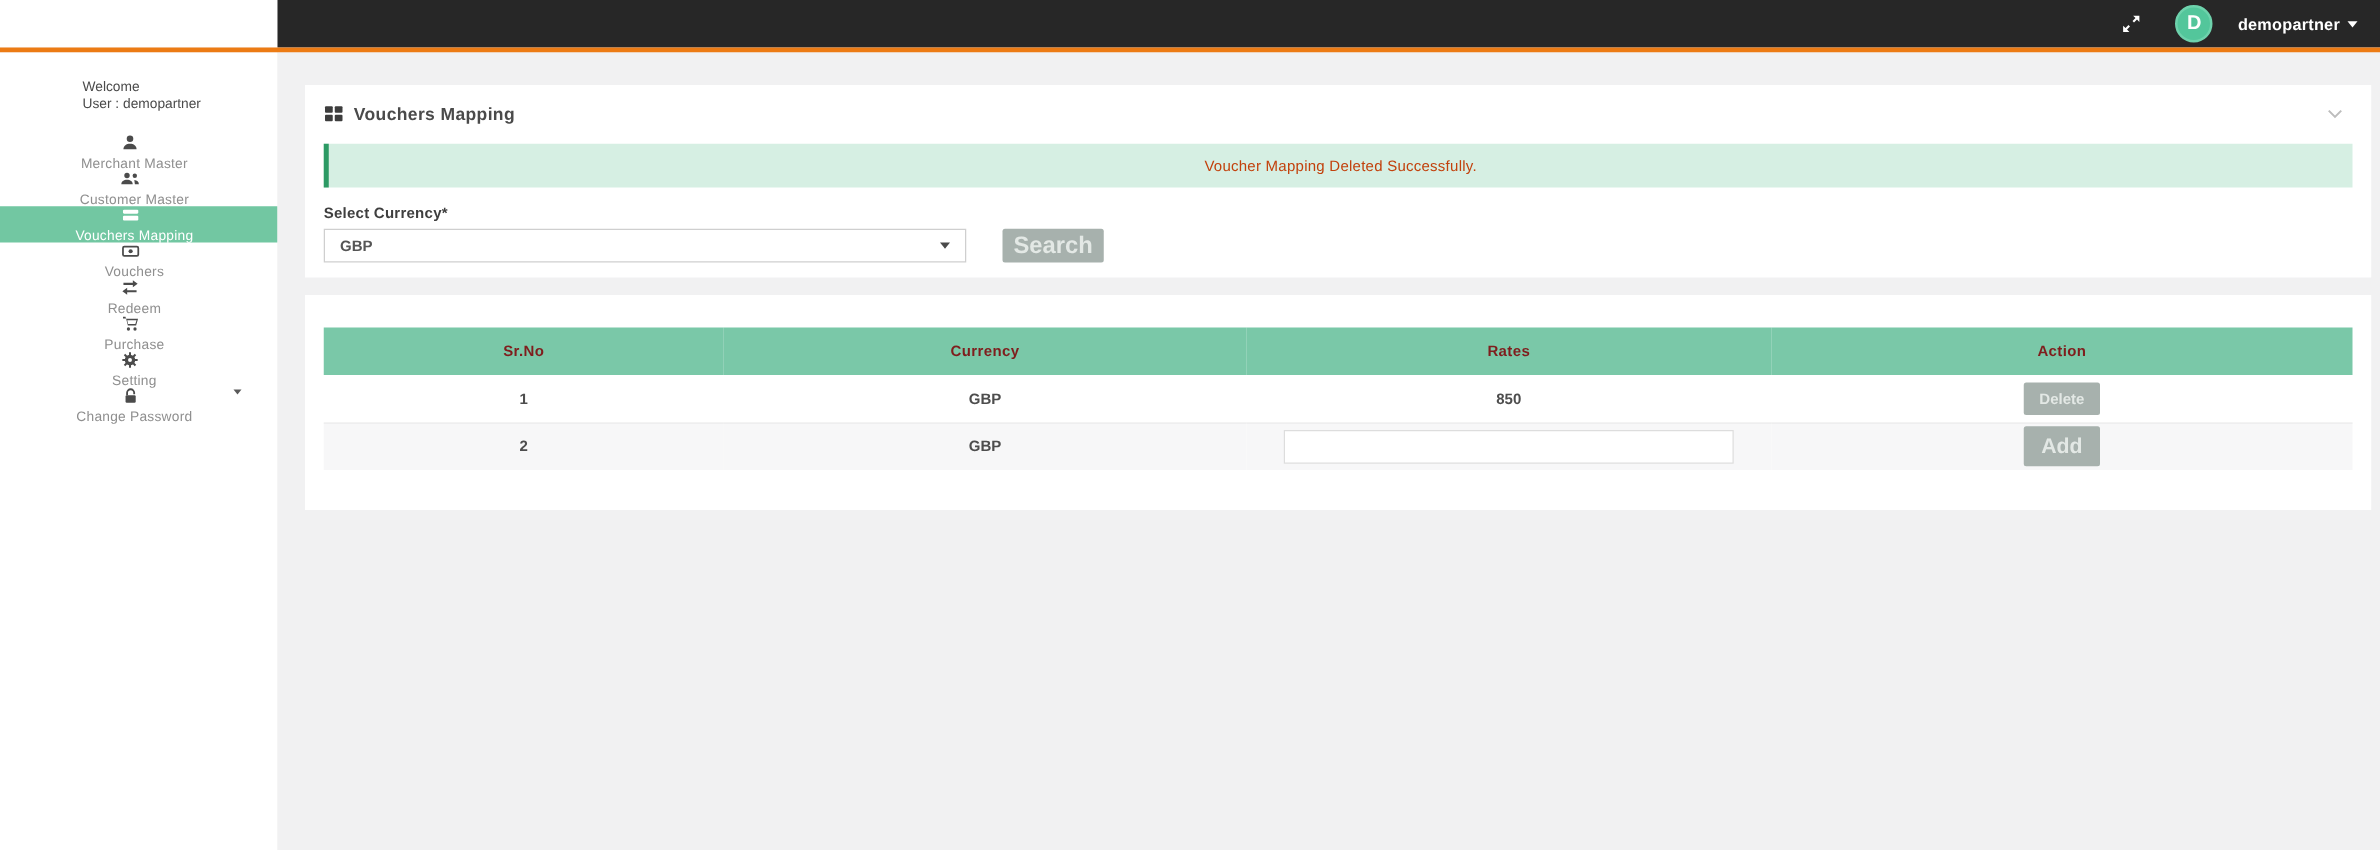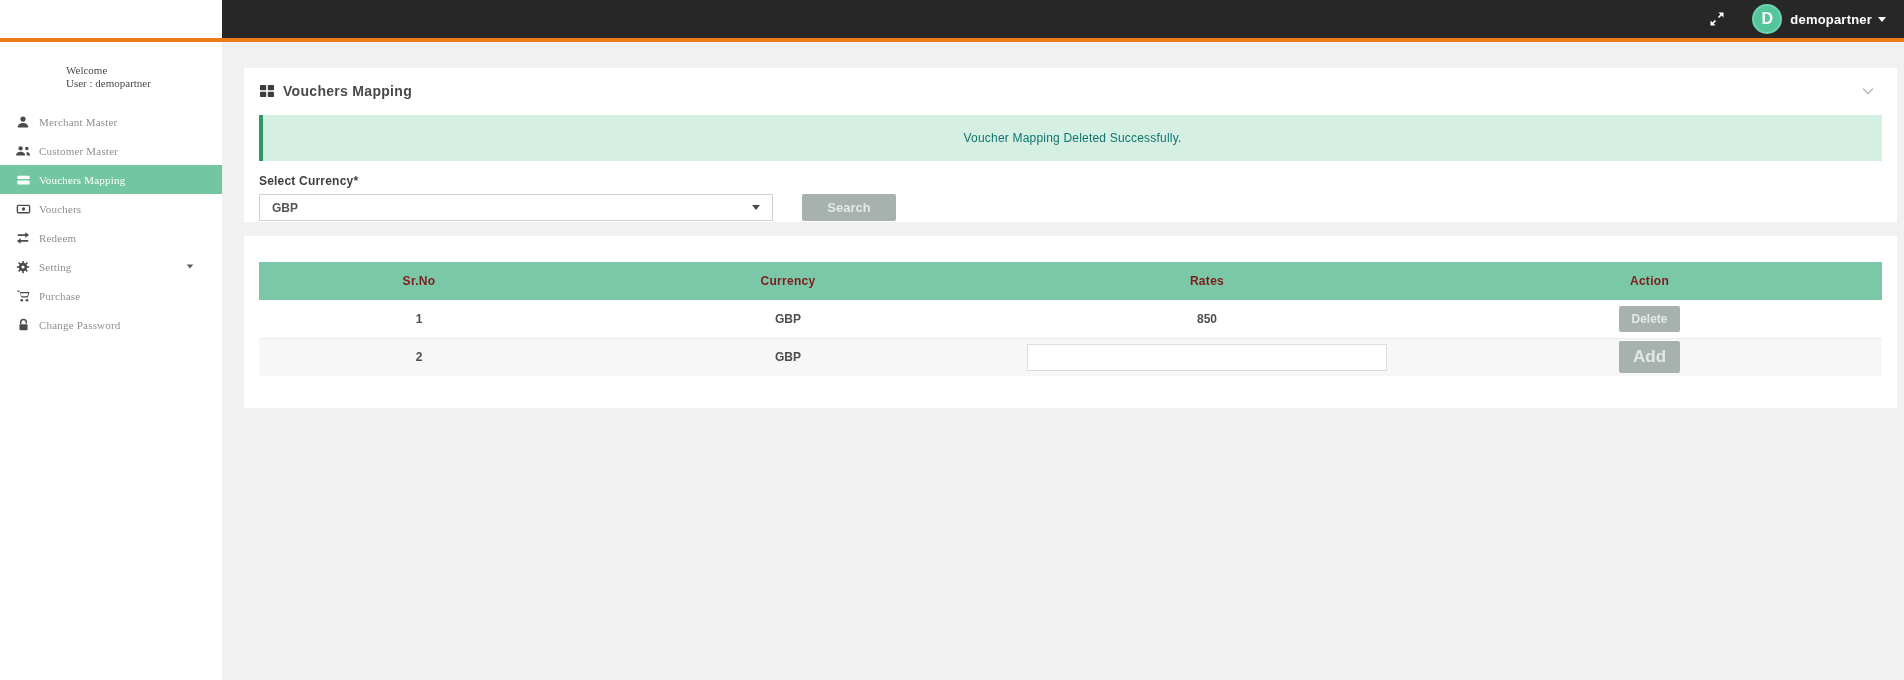--- a/index.html
+++ b/index.html
@@ -19,7 +19,7 @@
   .avatar { width:30px; height:30px; border-radius:50%; background:#53c69b; color:#ffffff;
             font-weight:bold; font-size:16px; display:flex; align-items:center; justify-content:center;
             border:2px solid #6ed2ac; }
-  .username { color:#ffffff; font-size:13px; font-weight:bold; margin-left:8px; letter-spacing:.2px; }
+  .username { color:#ffffff; font-size:13px; font-weight:bold; margin-left:20px; letter-spacing:.2px; }
   .caret-down { width:0; height:0; border-left:4px solid transparent; border-right:4px solid transparent;
                 border-top:5px solid #ffffff; margin-left:6px; }
   .caret-down.dark { border-top-color:#4a4a4a; }

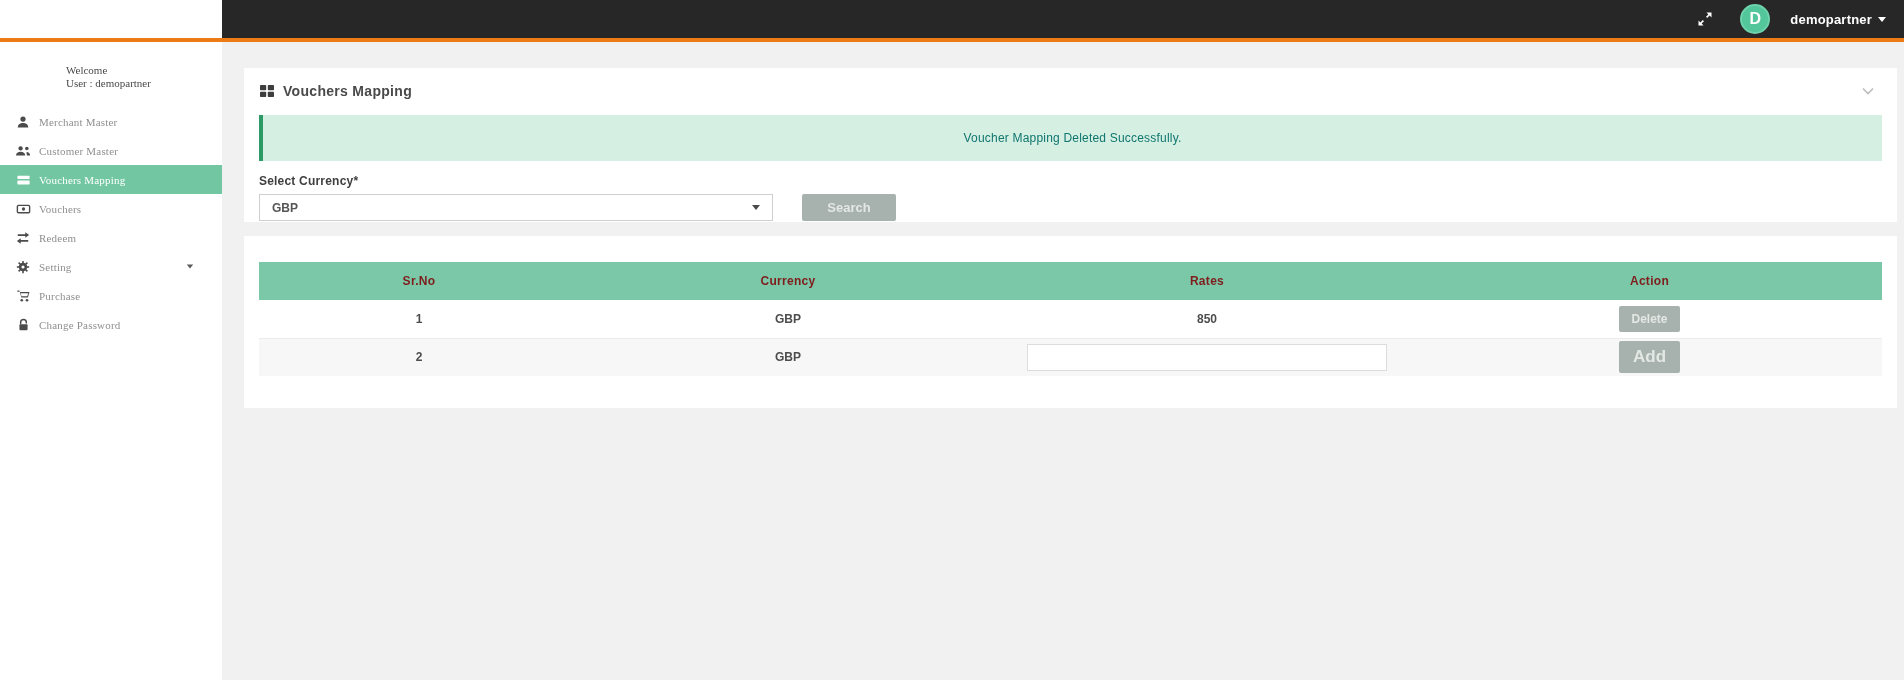--- a/index.html
+++ b/index.html
@@ -24,7 +24,7 @@
                 border-top:5px solid #ffffff; margin-left:6px; }
   .caret-down.dark { border-top-color:#4a4a4a; }
   
-  .sidebar { position:absolute; left:0; top:42px; width:222px; bottom:0; background:#ffffff;font-family:Liberation Serif, serif; }
+  .sidebar { position:absolute; left:0; top:42px; width:222px; bottom:0; background:#ffffff; }
   .welcome { margin:22px 0 0 66px; font-size:11px; color:#4a4a4a; line-height:13px; }
   .nav { margin-top:17px; }
   .nav-item { height:29px; display:flex; align-items:center; padding:0 28px 0 14px;

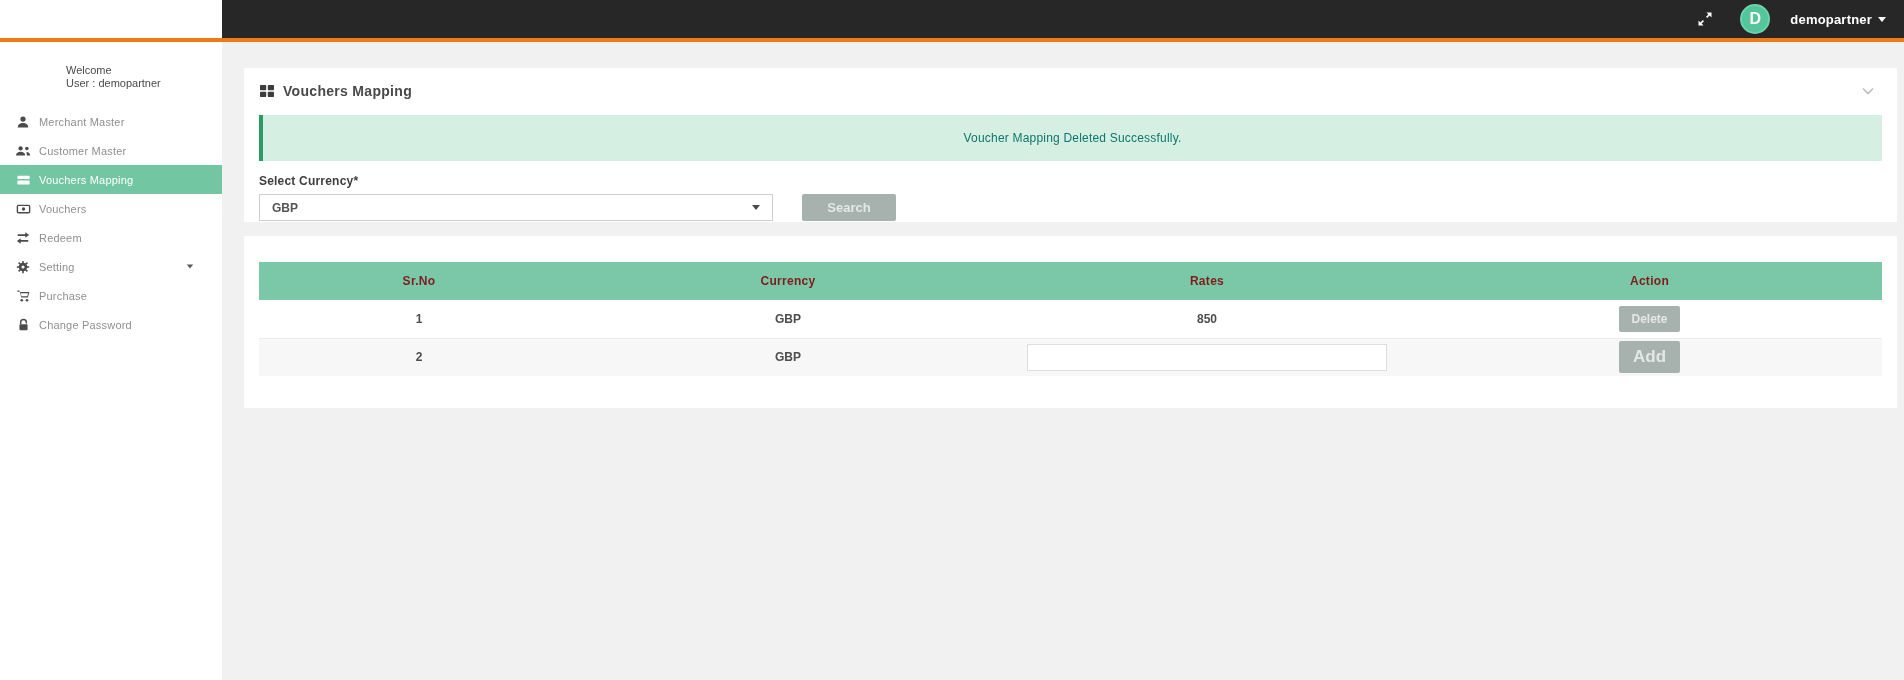--- a/index.html
+++ b/index.html
@@ -28,7 +28,7 @@
   .welcome { margin:22px 0 0 66px; font-size:11px; color:#4a4a4a; line-height:13px; }
   .nav { margin-top:17px; }
   .nav-item { height:29px; display:flex; align-items:center; padding:0 28px 0 14px;
-              font-size:11px; color:#8f8f8f; cursor:pointer; letter-spacing:.2px; }
+              font-size:11px; color:#8f8f8f; cursor:pointer; letter-spacing:.2px;flex-direction:column; }
   .nav-item .ni { width:18px; display:flex; justify-content:center; color:#4b4b4b; flex:0 0 18px; }
   .nav-item .nl { margin-left:7px; white-space:nowrap; }
   .nav-item.active { background:#72c7a2; color:#ffffff; }

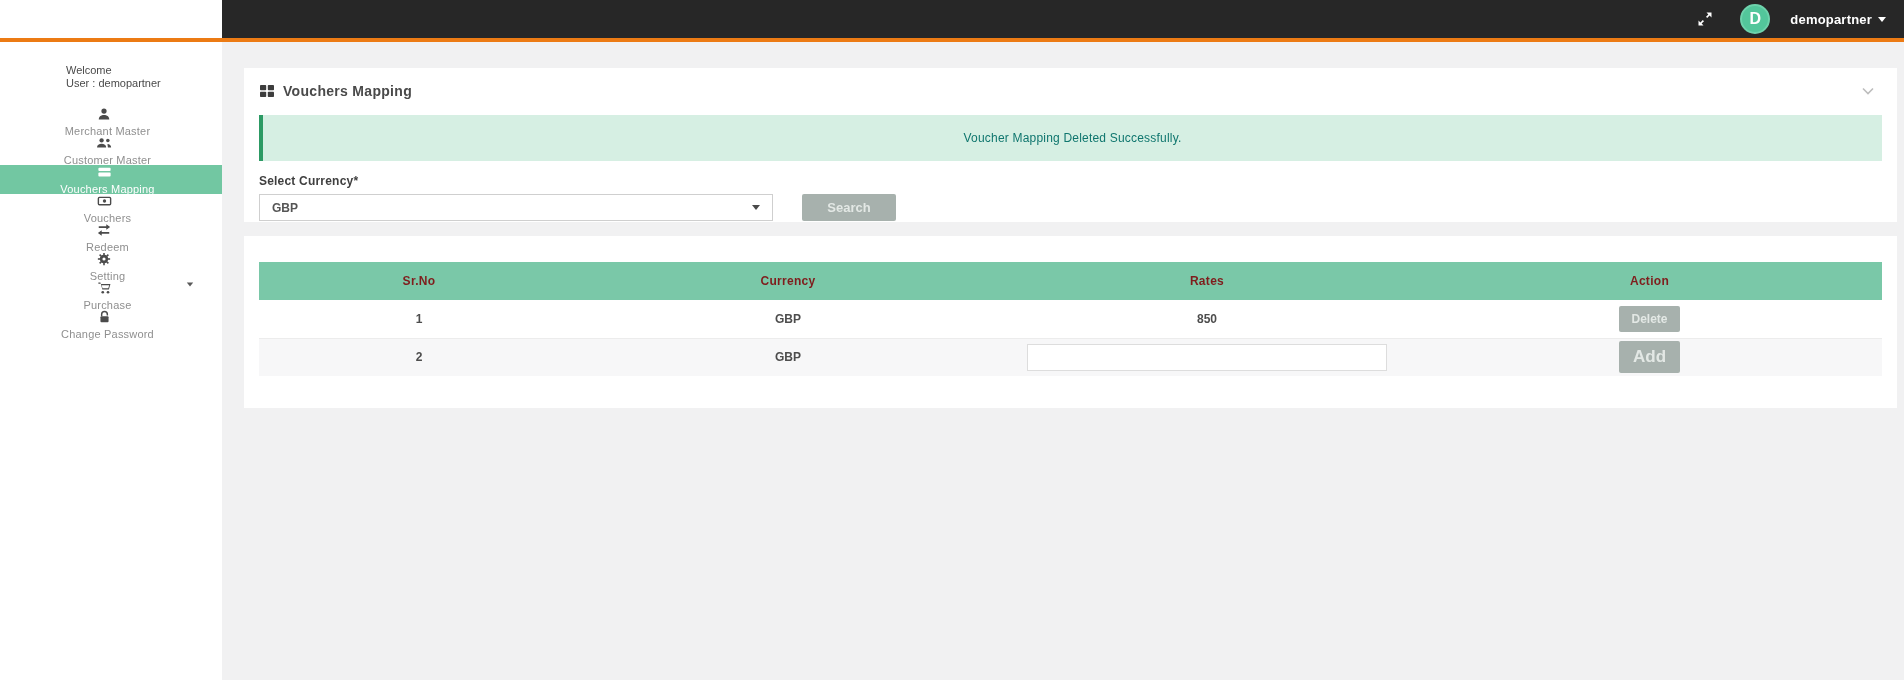--- a/index.html
+++ b/index.html
@@ -42,9 +42,9 @@
   .panel-head { display:flex; align-items:center; height:22px; }
   .panel-title { font-size:14px; font-weight:bold; color:#4a4a4a; margin-left:8px; letter-spacing:.3px; }
   .panel-collapse { margin-left:auto; margin-right:8px; cursor:pointer; display:flex; }
-  .alert-success { margin-top:13px; height:46px; background:#d6efe3; border-left:4px solid #2c9a64;
+  .alert-success { margin-top:13px; height:35px; background:#d6efe3; border-left:4px solid #2c9a64;
                    display:flex; align-items:center; justify-content:center;
-                   font-size:12px; color:#0f766e; letter-spacing:.2px; }
+                   font-size:12px; color:#c2410c; letter-spacing:.2px; }
   .field-label { margin-top:13px; font-size:12px; font-weight:bold; color:#3f3f3f; letter-spacing:.2px; }
   .form-row { margin-top:6px; display:flex; align-items:center; }
   .select-box { width:514px; height:27px; border:1px solid #cfcfcf; background:#ffffff;

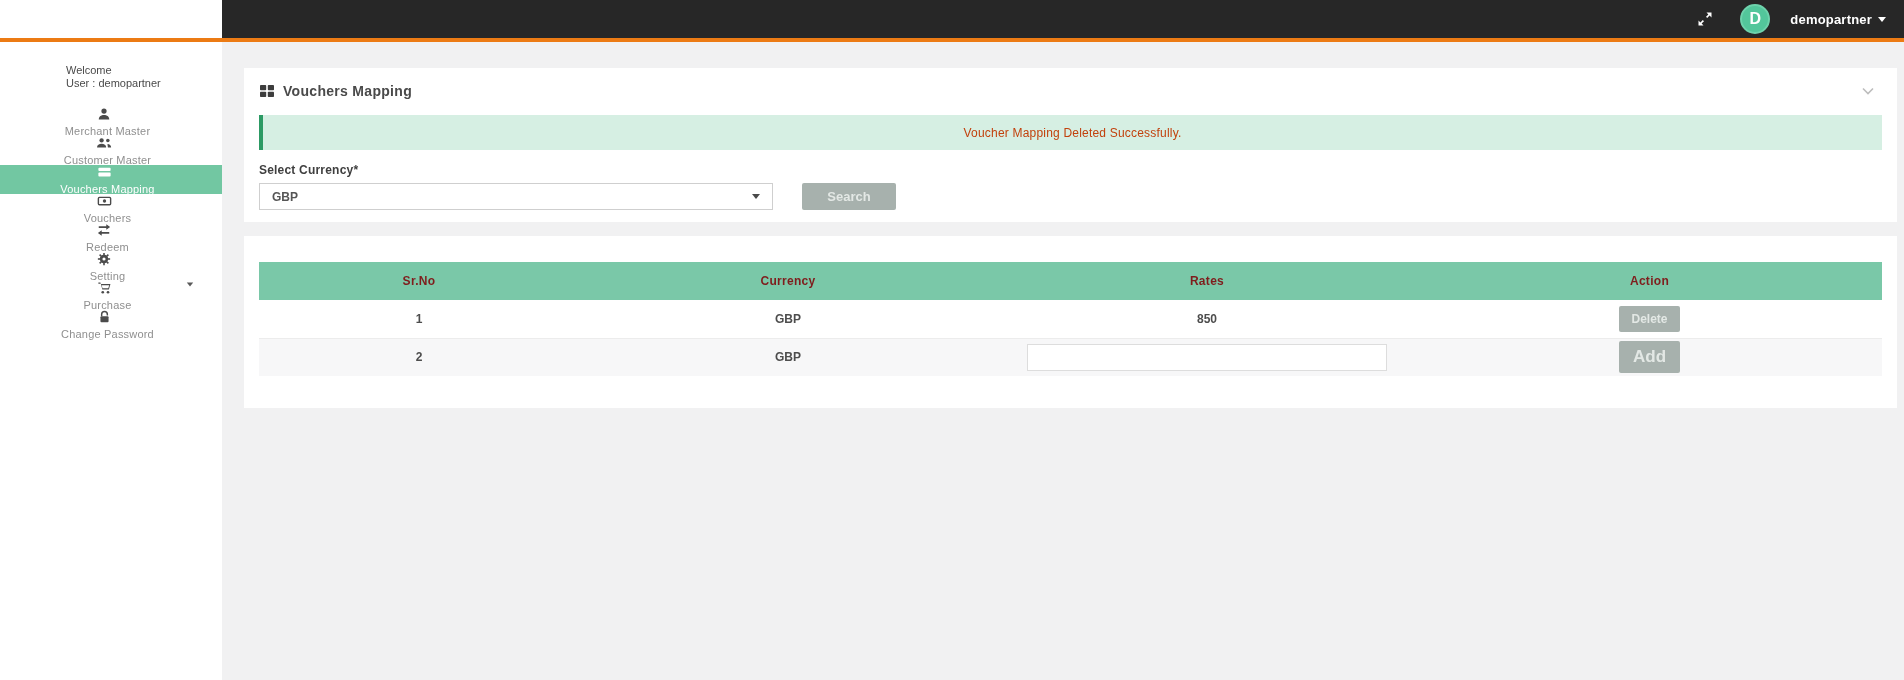--- a/index.html
+++ b/index.html
@@ -53,7 +53,7 @@
   .select-box .caret-down { margin-left:auto; }
   .btn { border:none; border-radius:2px; background:#a7b1ad; color:#e3e8e5;
          font-family:"Liberation Sans", sans-serif; font-weight:bold; cursor:pointer; }
-  .btn-search { width:94px; height:27px; margin-left:29px; font-size:13px; }
+  .btn-search { width:81px; height:27px; margin-left:29px; font-size:19px; }
   
   table { margin-top:14px; width:1623px; border-collapse:collapse; table-layout:fixed; }
   col.c1 { width:320px; } col.c2 { width:418px; } col.c3 { width:420px; } col.c4 { width:465px; }

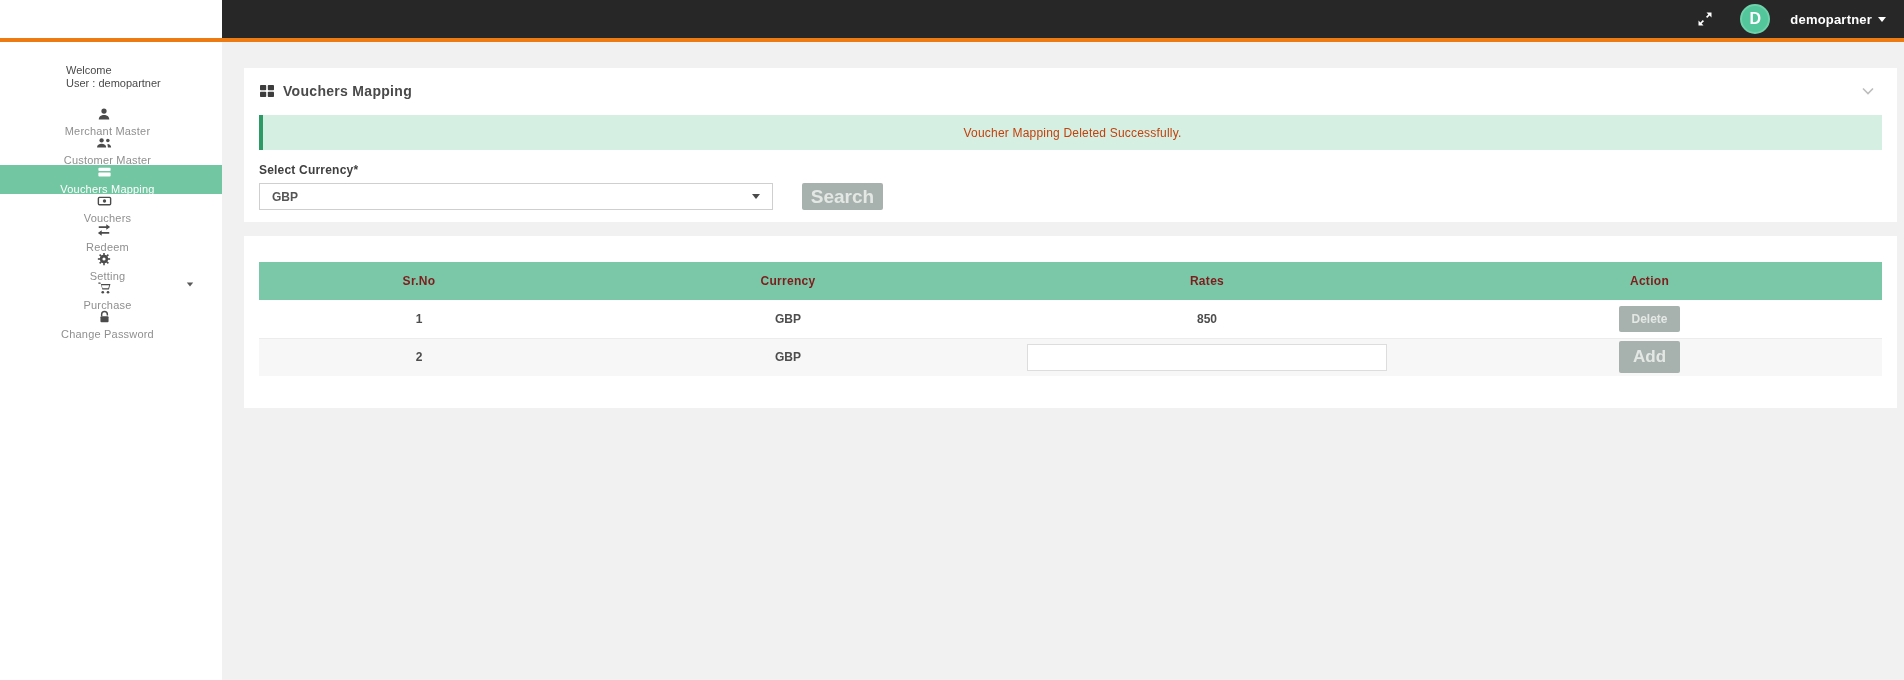--- a/index.html
+++ b/index.html
@@ -150,6 +150,17 @@
 
     <div class="nav-item">
       <span class="ni">
+        <svg width="15" height="14" viewBox="0 0 16 16" fill="currentColor">
+          <path d="M1 1.6h2.3l.5 1.8h11l-1.8 6.2H5.5L4 3.8l-.5-.7H1z M5.7 8.2h6.6l1.1-3.4H4.9z" fill-rule="evenodd"></path>
+          <circle cx="6" cy="12.8" r="1.5"></circle>
+            <circle cx="12" cy="12.8" r="1.5"></circle>
+        </svg>
+      </span>
+      <span class="nl">Purchase</span>
+    </div>
+
+    <div class="nav-item">
+      <span class="ni">
         <svg width="14" height="14" viewBox="0 0 16 16">
           <g stroke="currentColor" stroke-width="1.8">
             <line x1="8" y1="1" x2="8" y2="4"></line>
@@ -166,17 +177,6 @@
       </span>
       <span class="nl">Setting</span>
       <span class="caret-down"></span>
-    </div>
-
-    <div class="nav-item">
-      <span class="ni">
-        <svg width="15" height="14" viewBox="0 0 16 16" fill="currentColor">
-          <path d="M1 1.6h2.3l.5 1.8h11l-1.8 6.2H5.5L4 3.8l-.5-.7H1z M5.7 8.2h6.6l1.1-3.4H4.9z" fill-rule="evenodd"></path>
-          <circle cx="6" cy="12.8" r="1.5"></circle>
-            <circle cx="12" cy="12.8" r="1.5"></circle>
-        </svg>
-      </span>
-      <span class="nl">Purchase</span>
     </div>
 
     <div class="nav-item">

